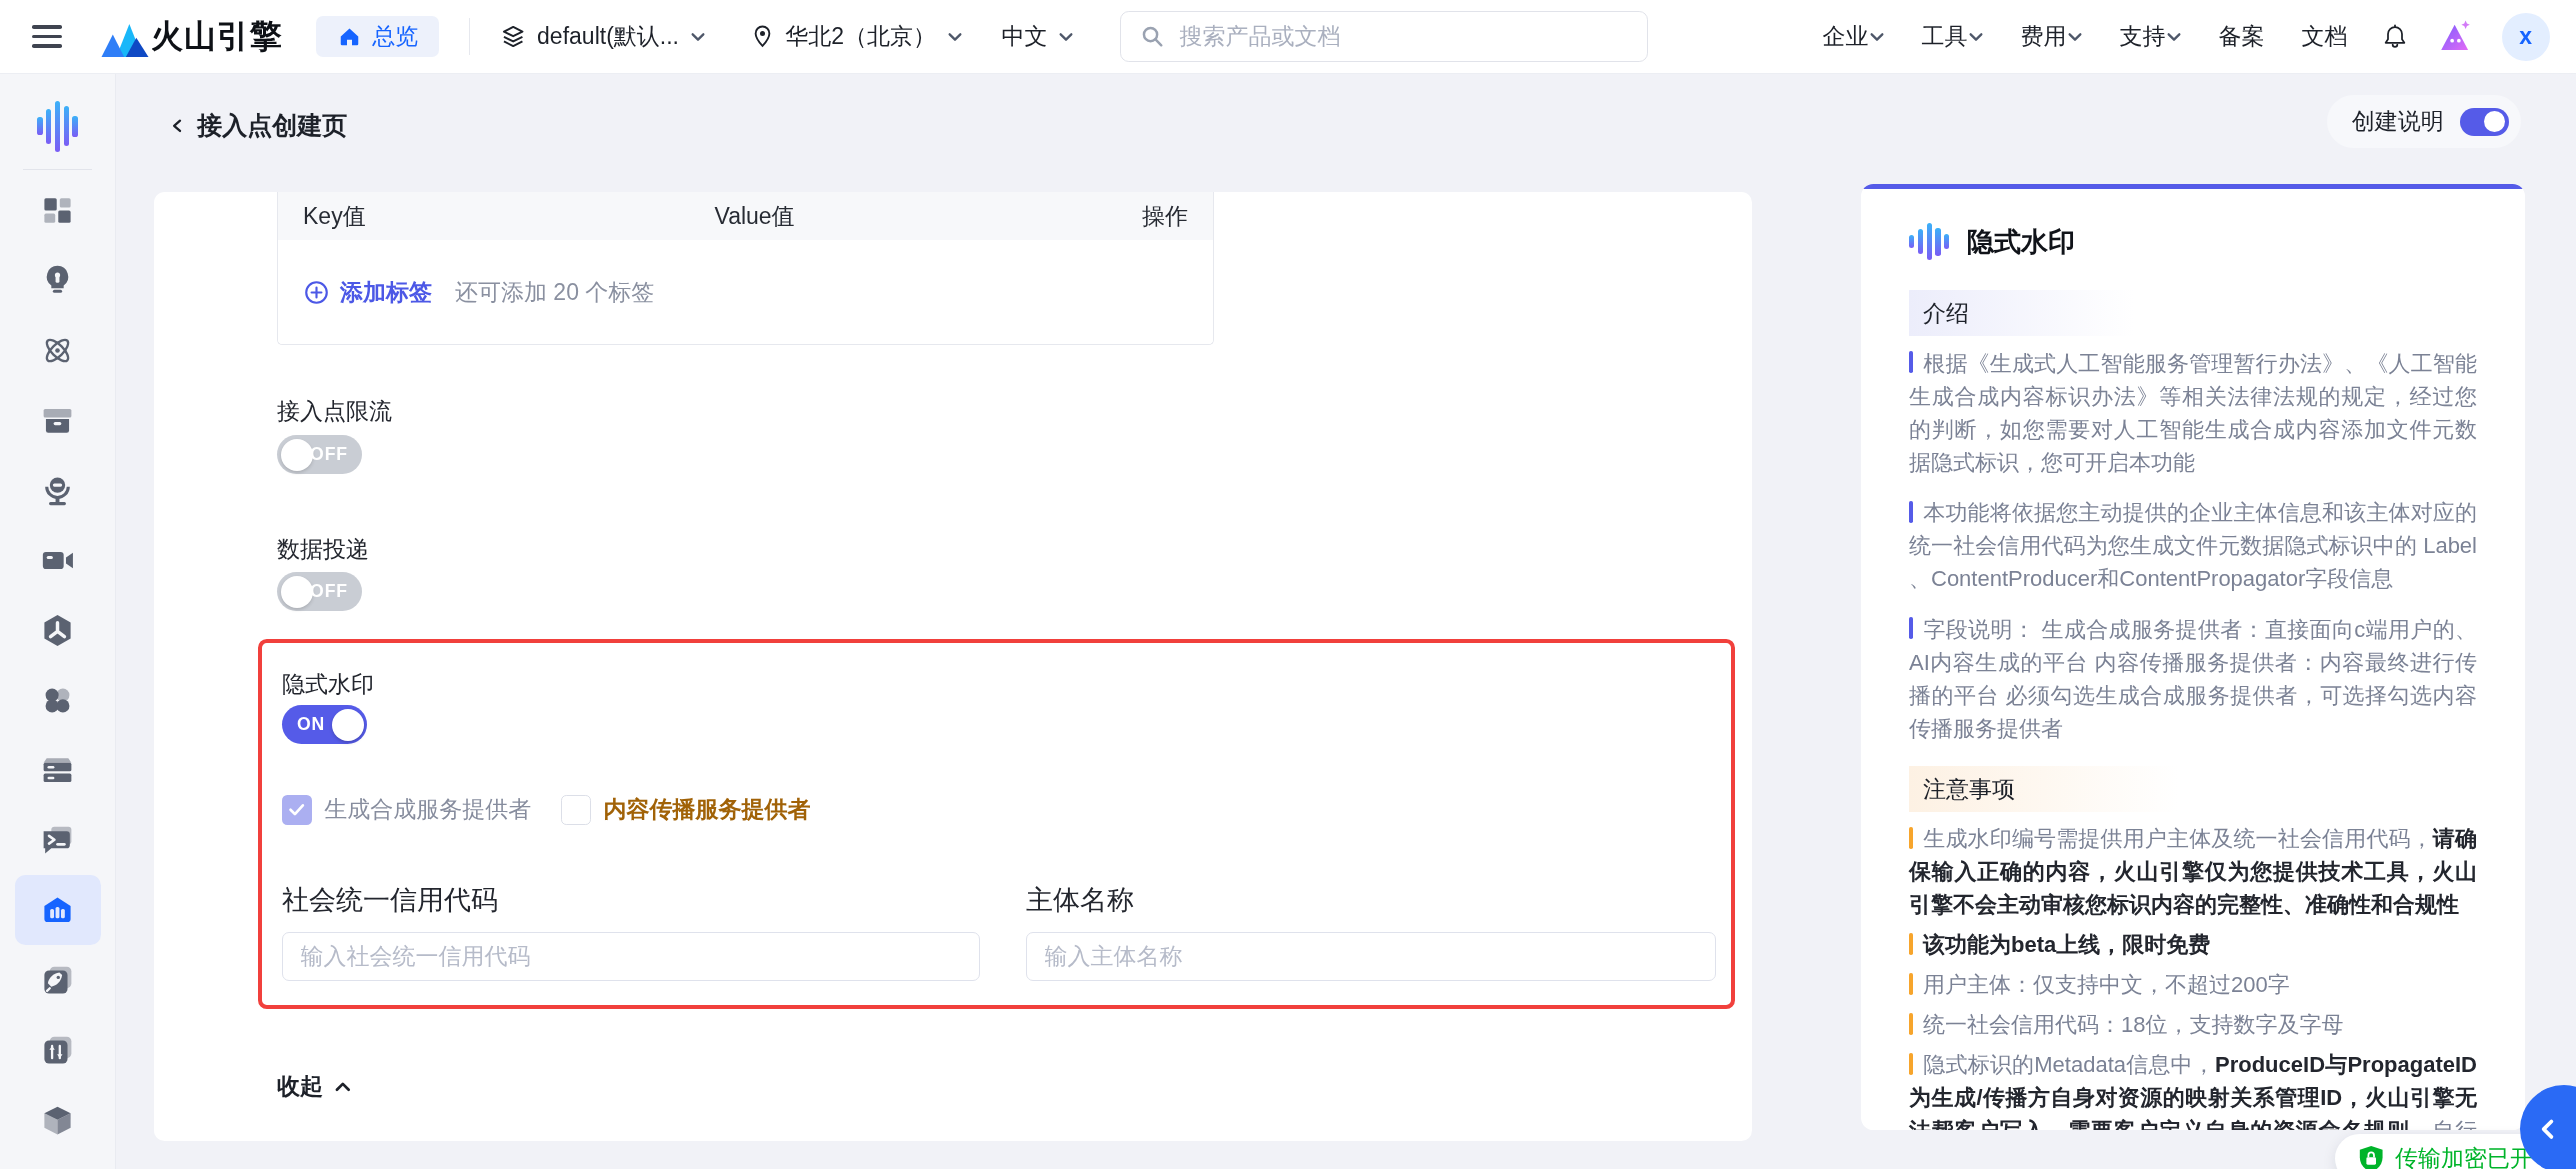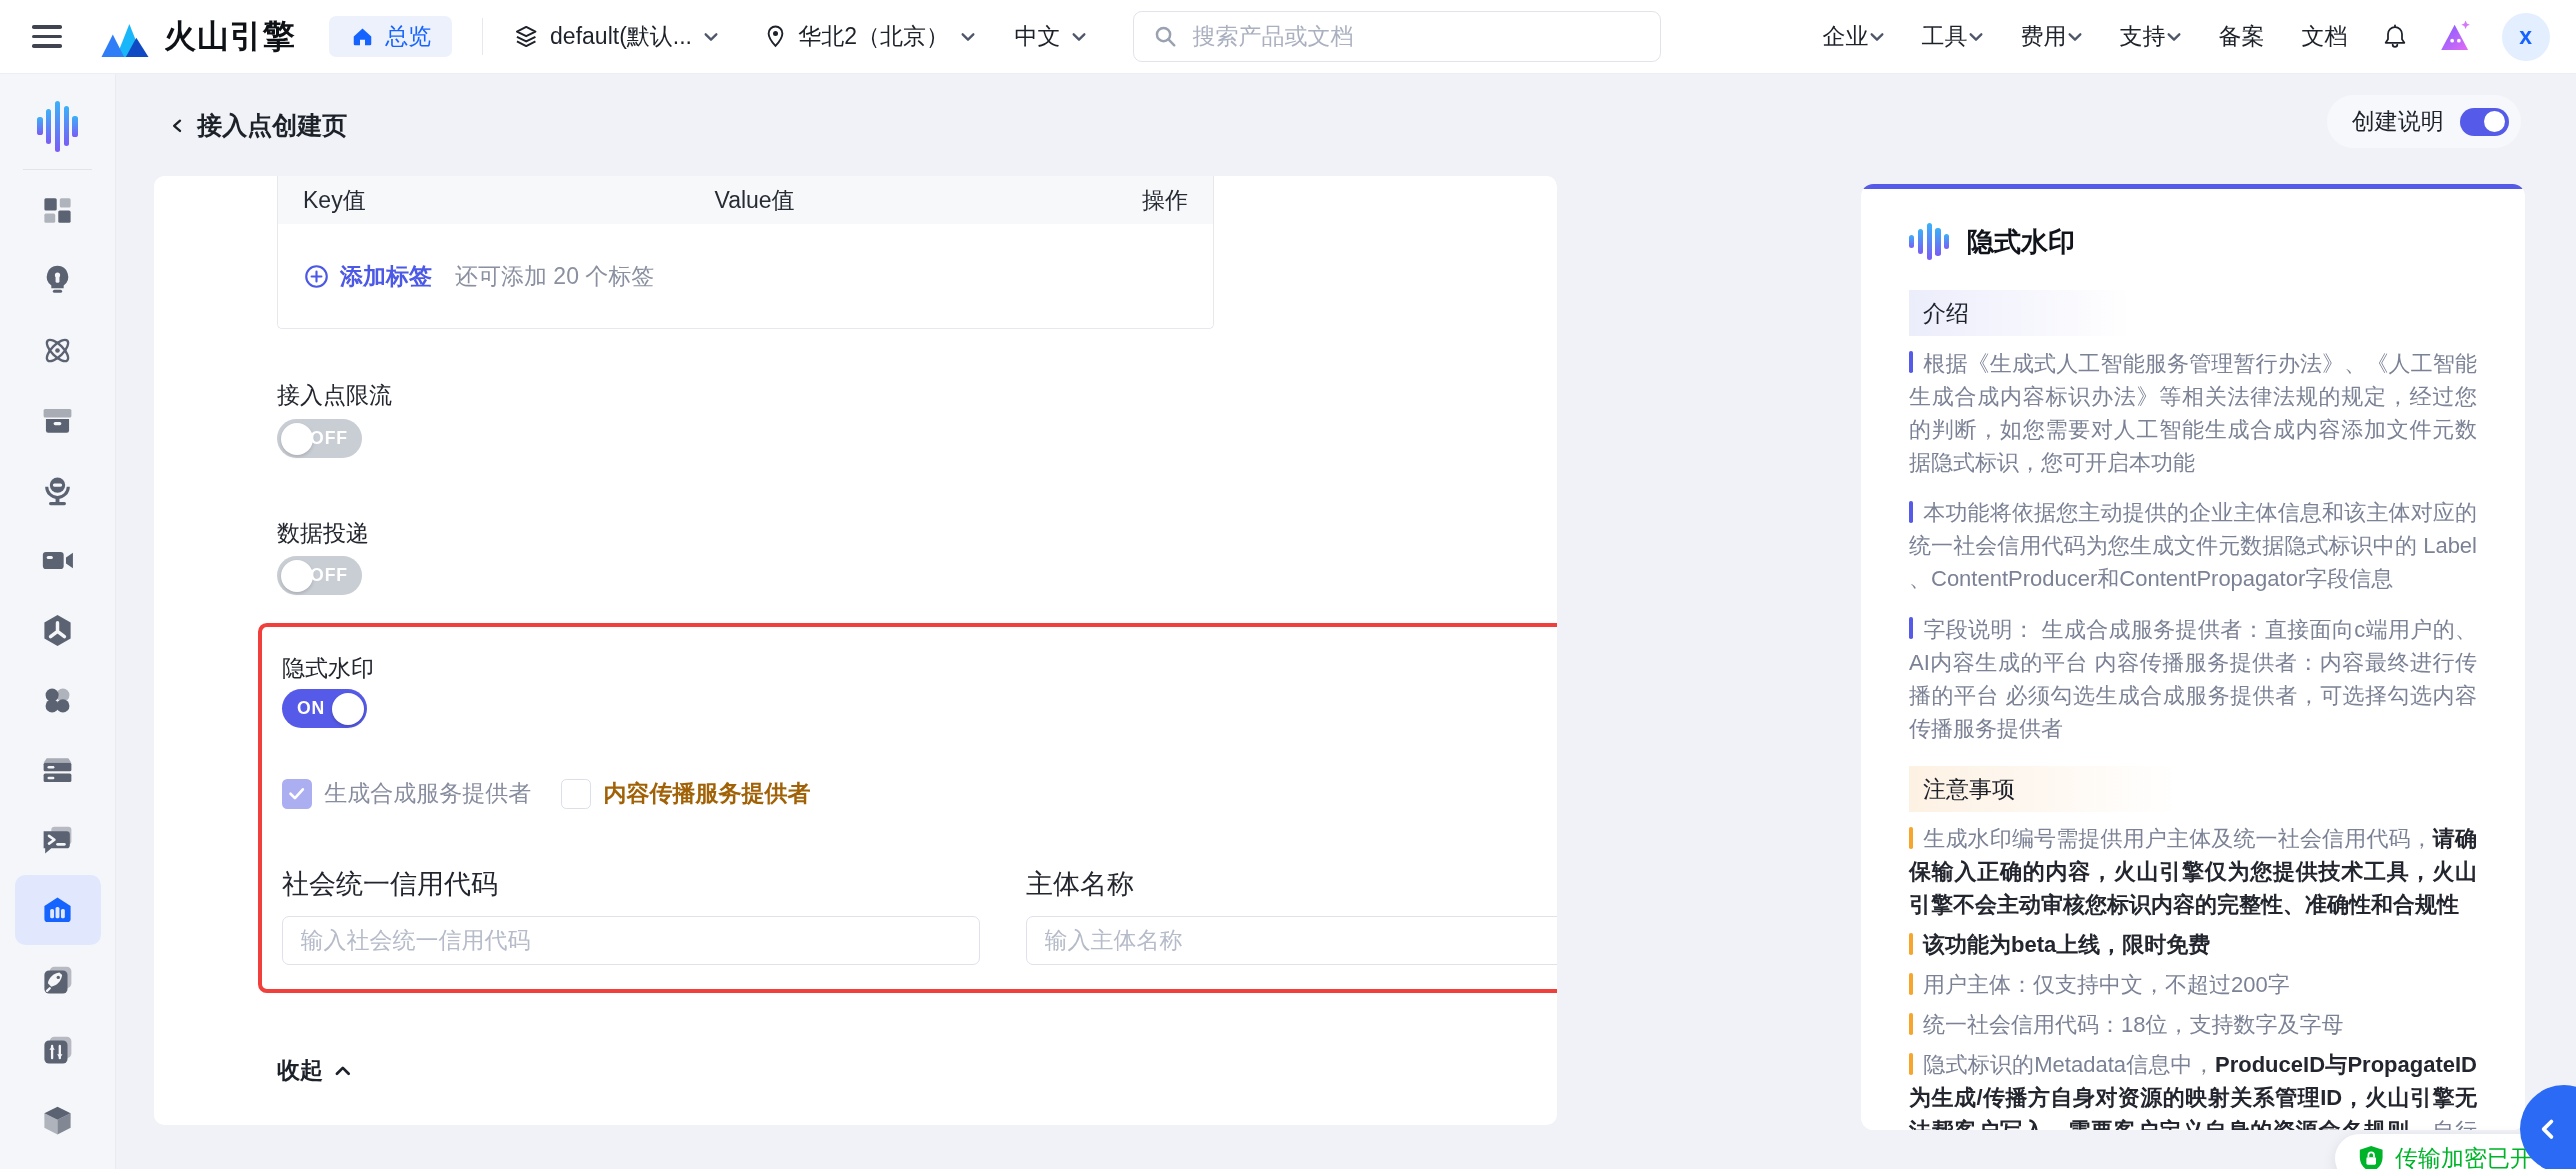--- a/index.html
+++ b/index.html
@@ -16,7 +16,7 @@
     border-bottom:0.9px solid #eceef3; display:flex; align-items:center; padding:0 26.4px 0 32px; z-index:20; }
   .hamburger { width:30px; display:flex; flex-direction:column; gap:6.2px; margin-right:39px; cursor:pointer; }
   .hamburger i { display:block; height:3.5px; background:#3f4450; border-radius:1.8px; }
-  .brand { display:flex; align-items:center; gap:15px; margin-right:33px; }
+  .brand { display:flex; align-items:center; gap:2px; margin-right:33px; }
   .brand-text { font-size:32px; font-weight:700; color:#0e1116; letter-spacing:0.9px; }
   .overview-pill { display:flex; align-items:center; gap:10.6px; background:#edf1fb; color:#1664ff;
     border-radius:7px; padding:5px 21px; font-size:23px; margin-right:30px; cursor:pointer; }

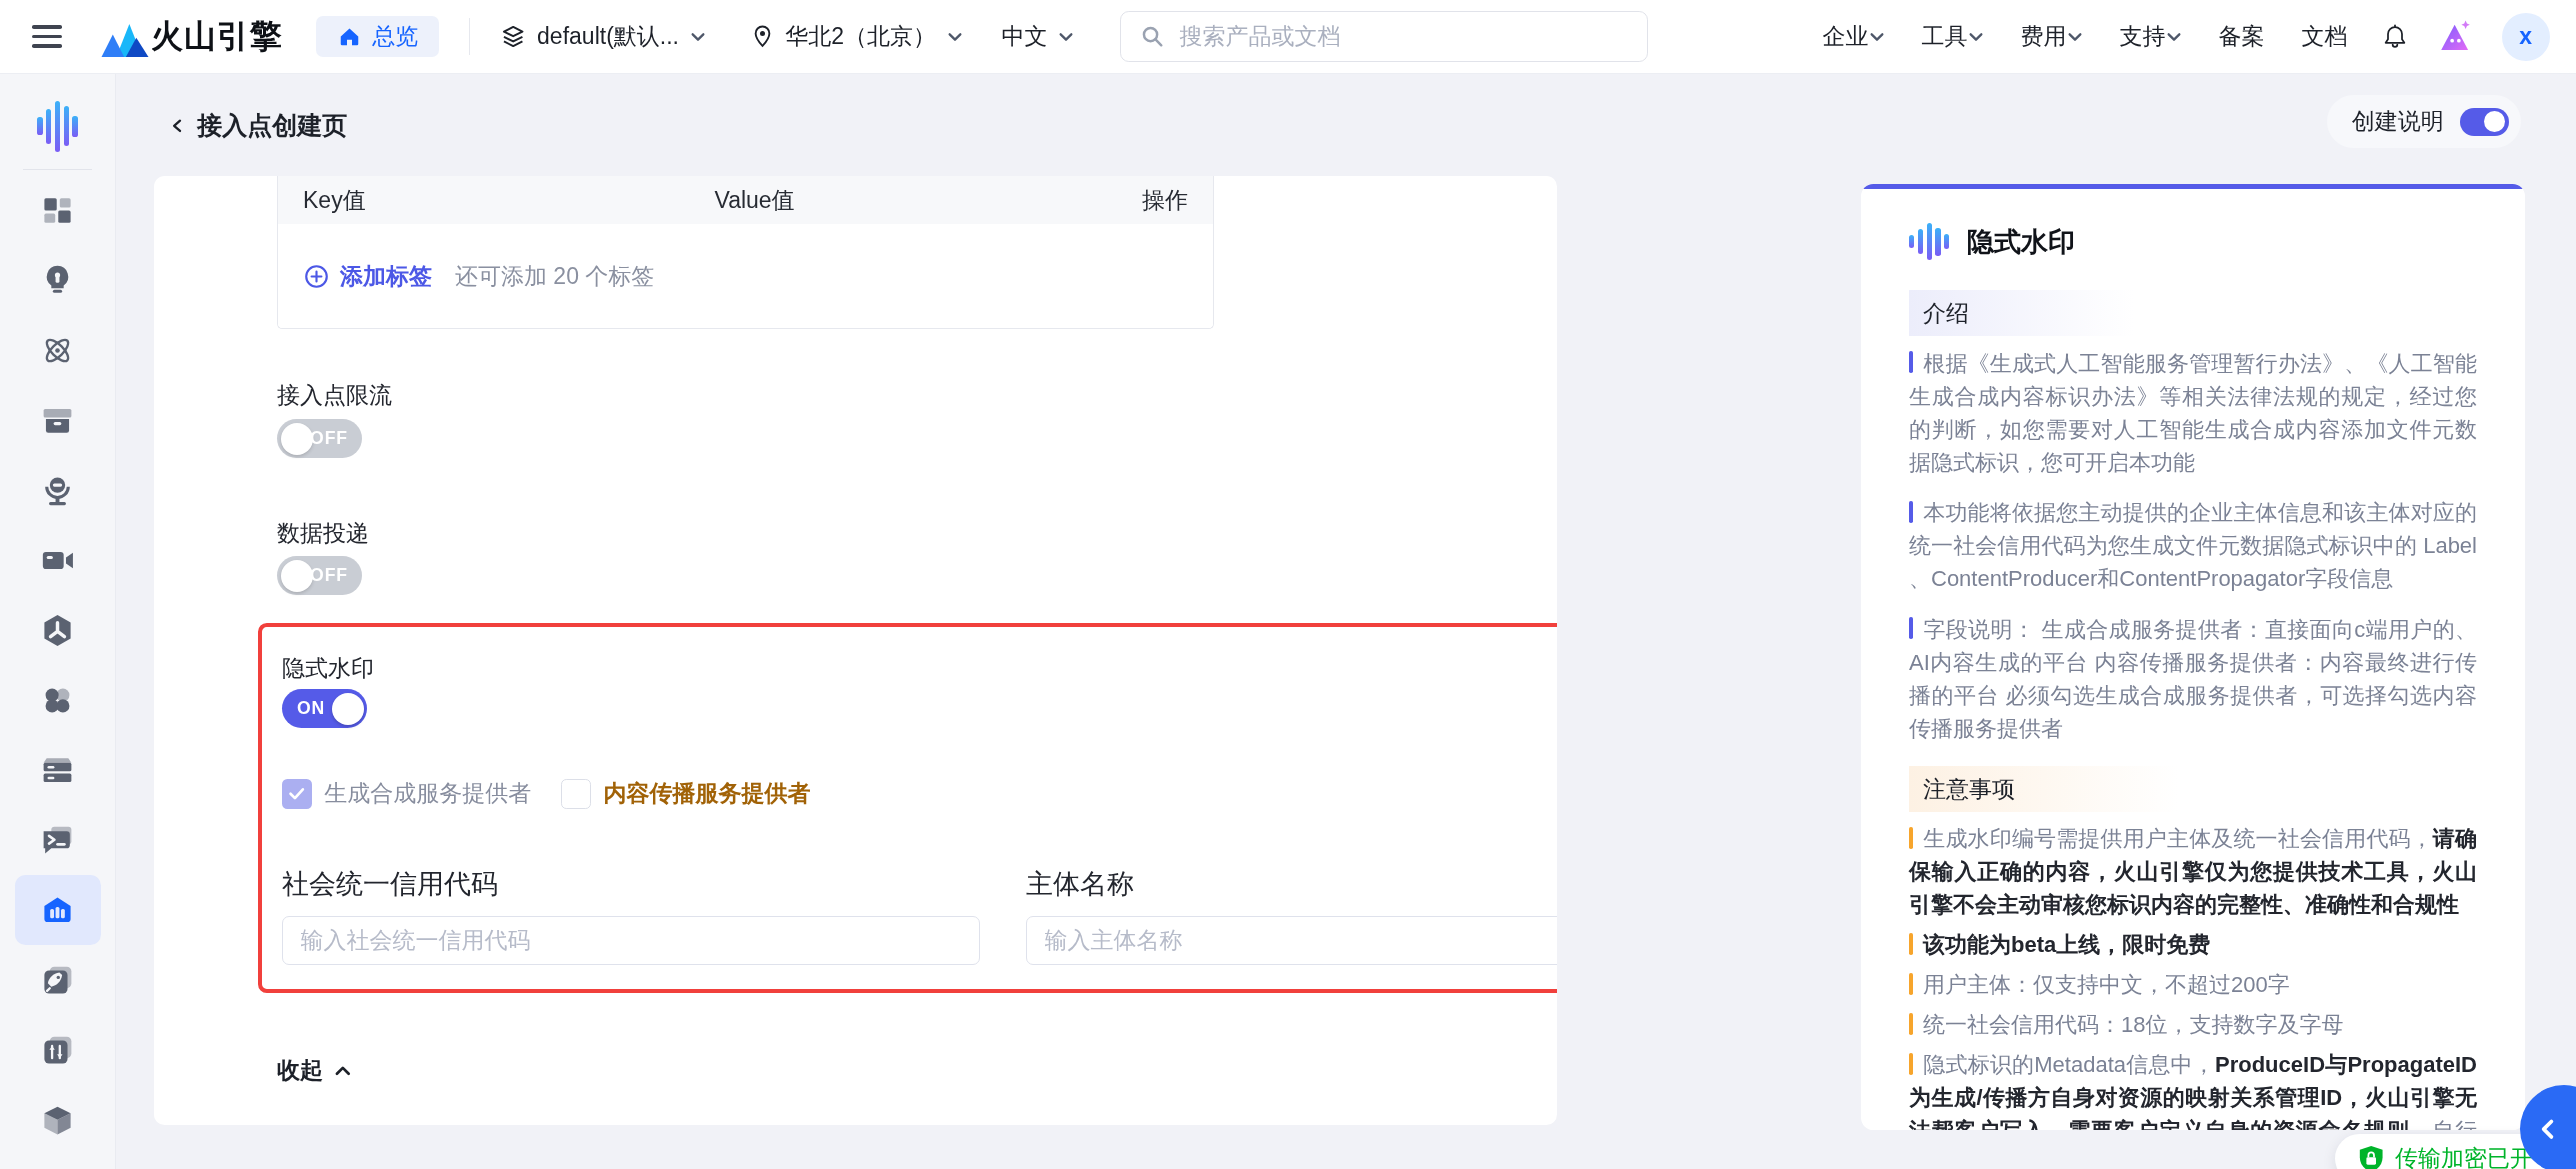--- a/index.html
+++ b/index.html
@@ -63,7 +63,7 @@
   .mini-switch i { position:absolute; right:3.5px; top:3.5px; width:21px; height:21px; border-radius:50%; background:#fff; }
 
   
-  .card { position:absolute; left:154px; top:176px; width:1403px; height:949px; background:#fff;
+  .card { position:absolute; left:154px; top:192px; width:1598px; height:949px; background:#fff;
     border-radius:10.6px; overflow:hidden; z-index:2; }
 
   .tag-table { position:absolute; left:123px; top:0; width:937px; border:0.9px solid #e6e8ee; border-top:none;

